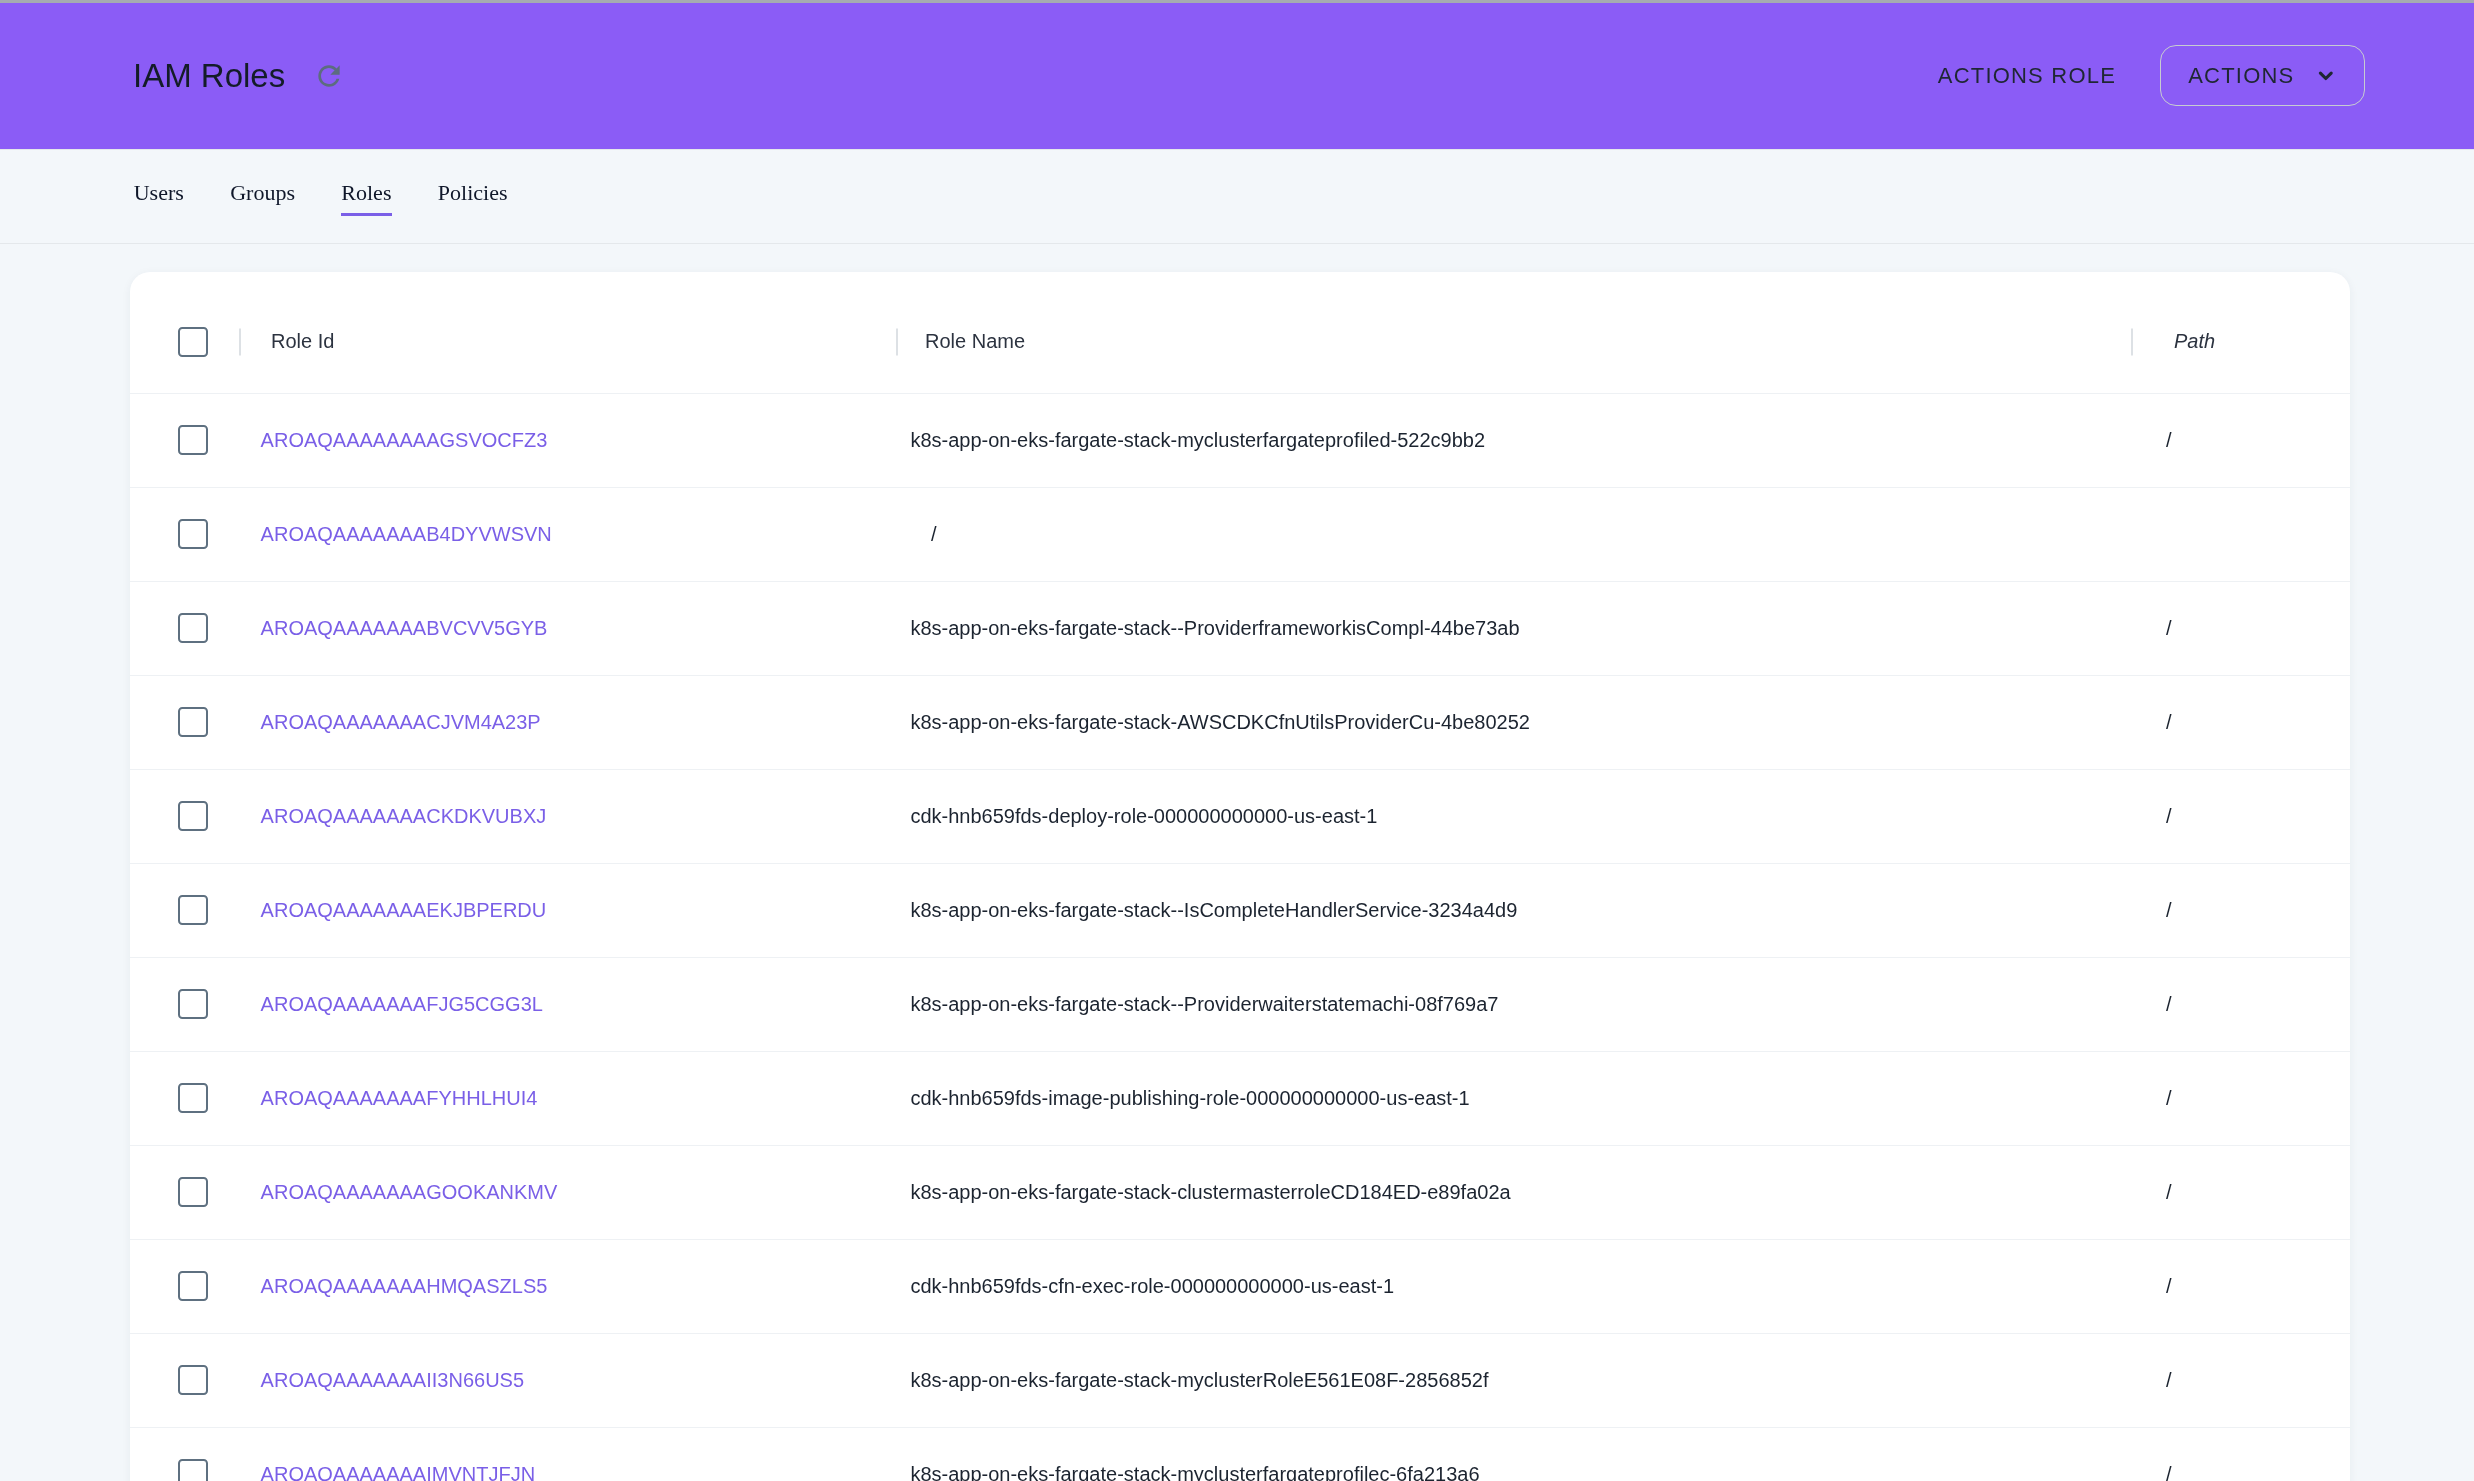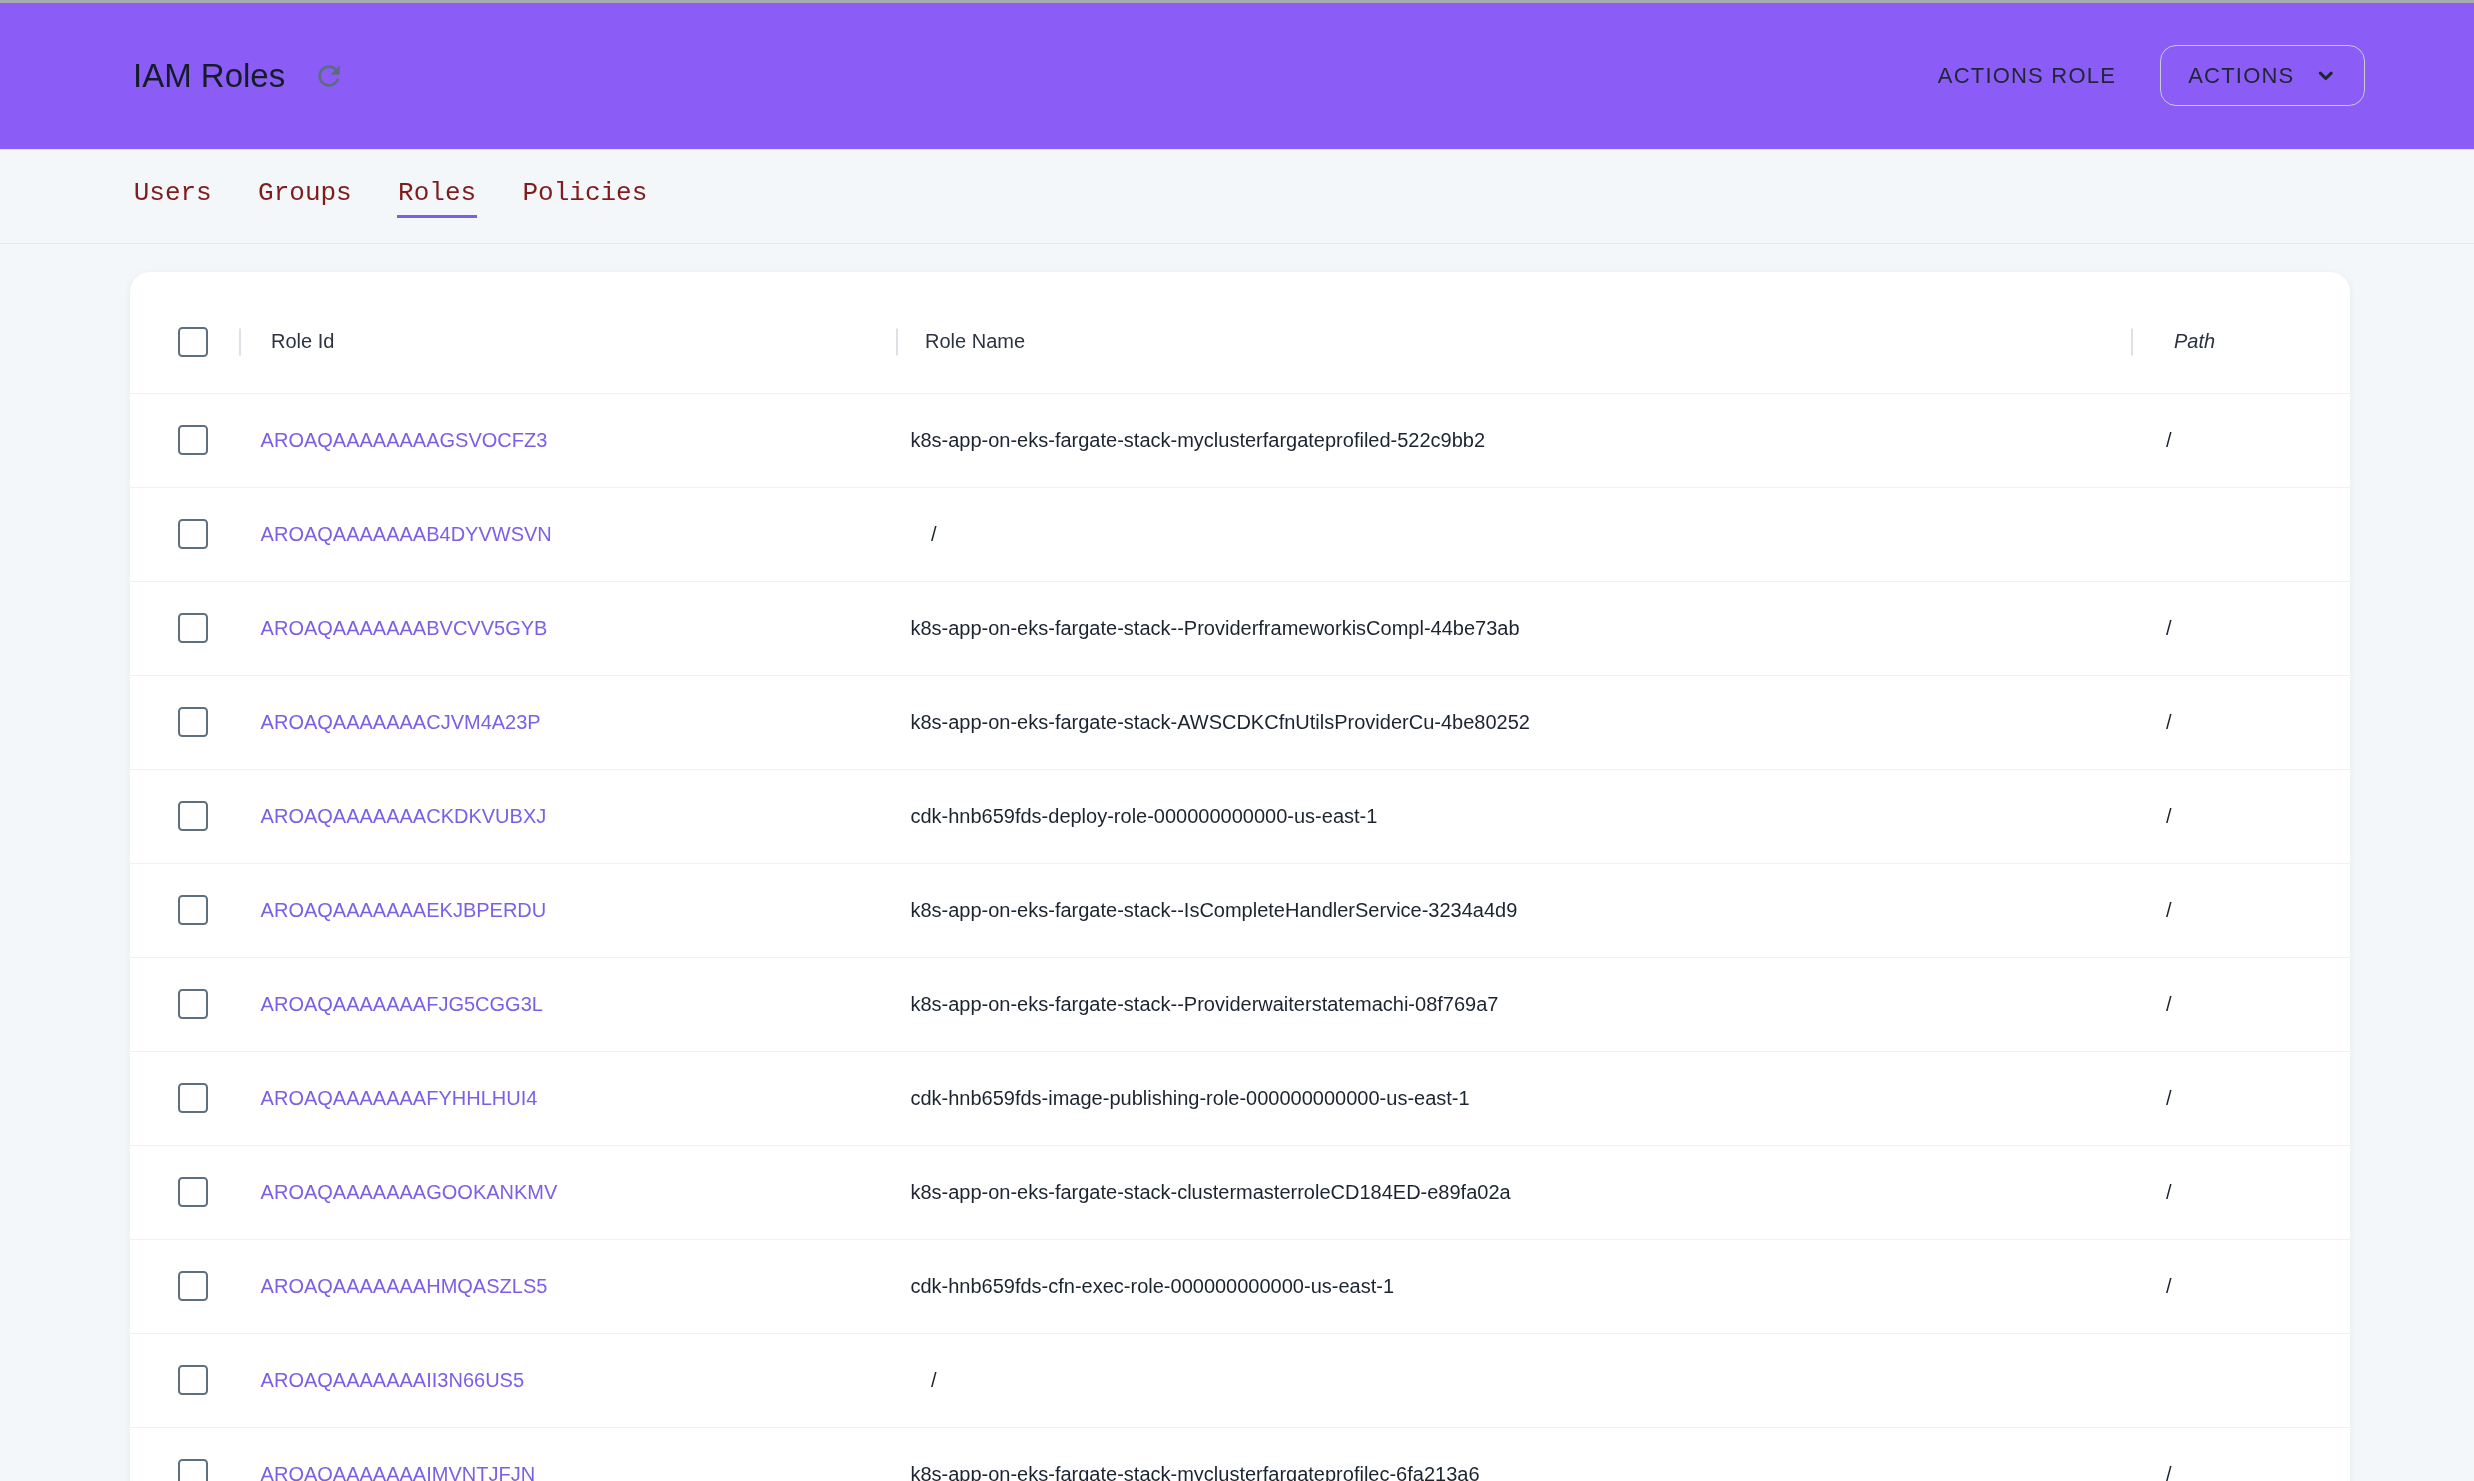--- a/index.html
+++ b/index.html
@@ -47,10 +47,10 @@
     background:#f3f7fa;border-bottom:1.4px solid #e4e8eb;
   }
   .tab{
-    font-size:26px;color:#7f1d1d;cursor:pointer;
+    font-size:22px;color:#0f172a;cursor:pointer;
     padding:2.9px 0.7px 7.2px 0.7px;border-bottom:3.6px solid transparent;
     background:transparent;border-top:none;border-left:none;border-right:none;
-    font-family:Liberation Mono, monospace;
+    font-family:Liberation Serif, serif;
   }
   .tab.active{border-bottom-color:#7a5fe7;}
 

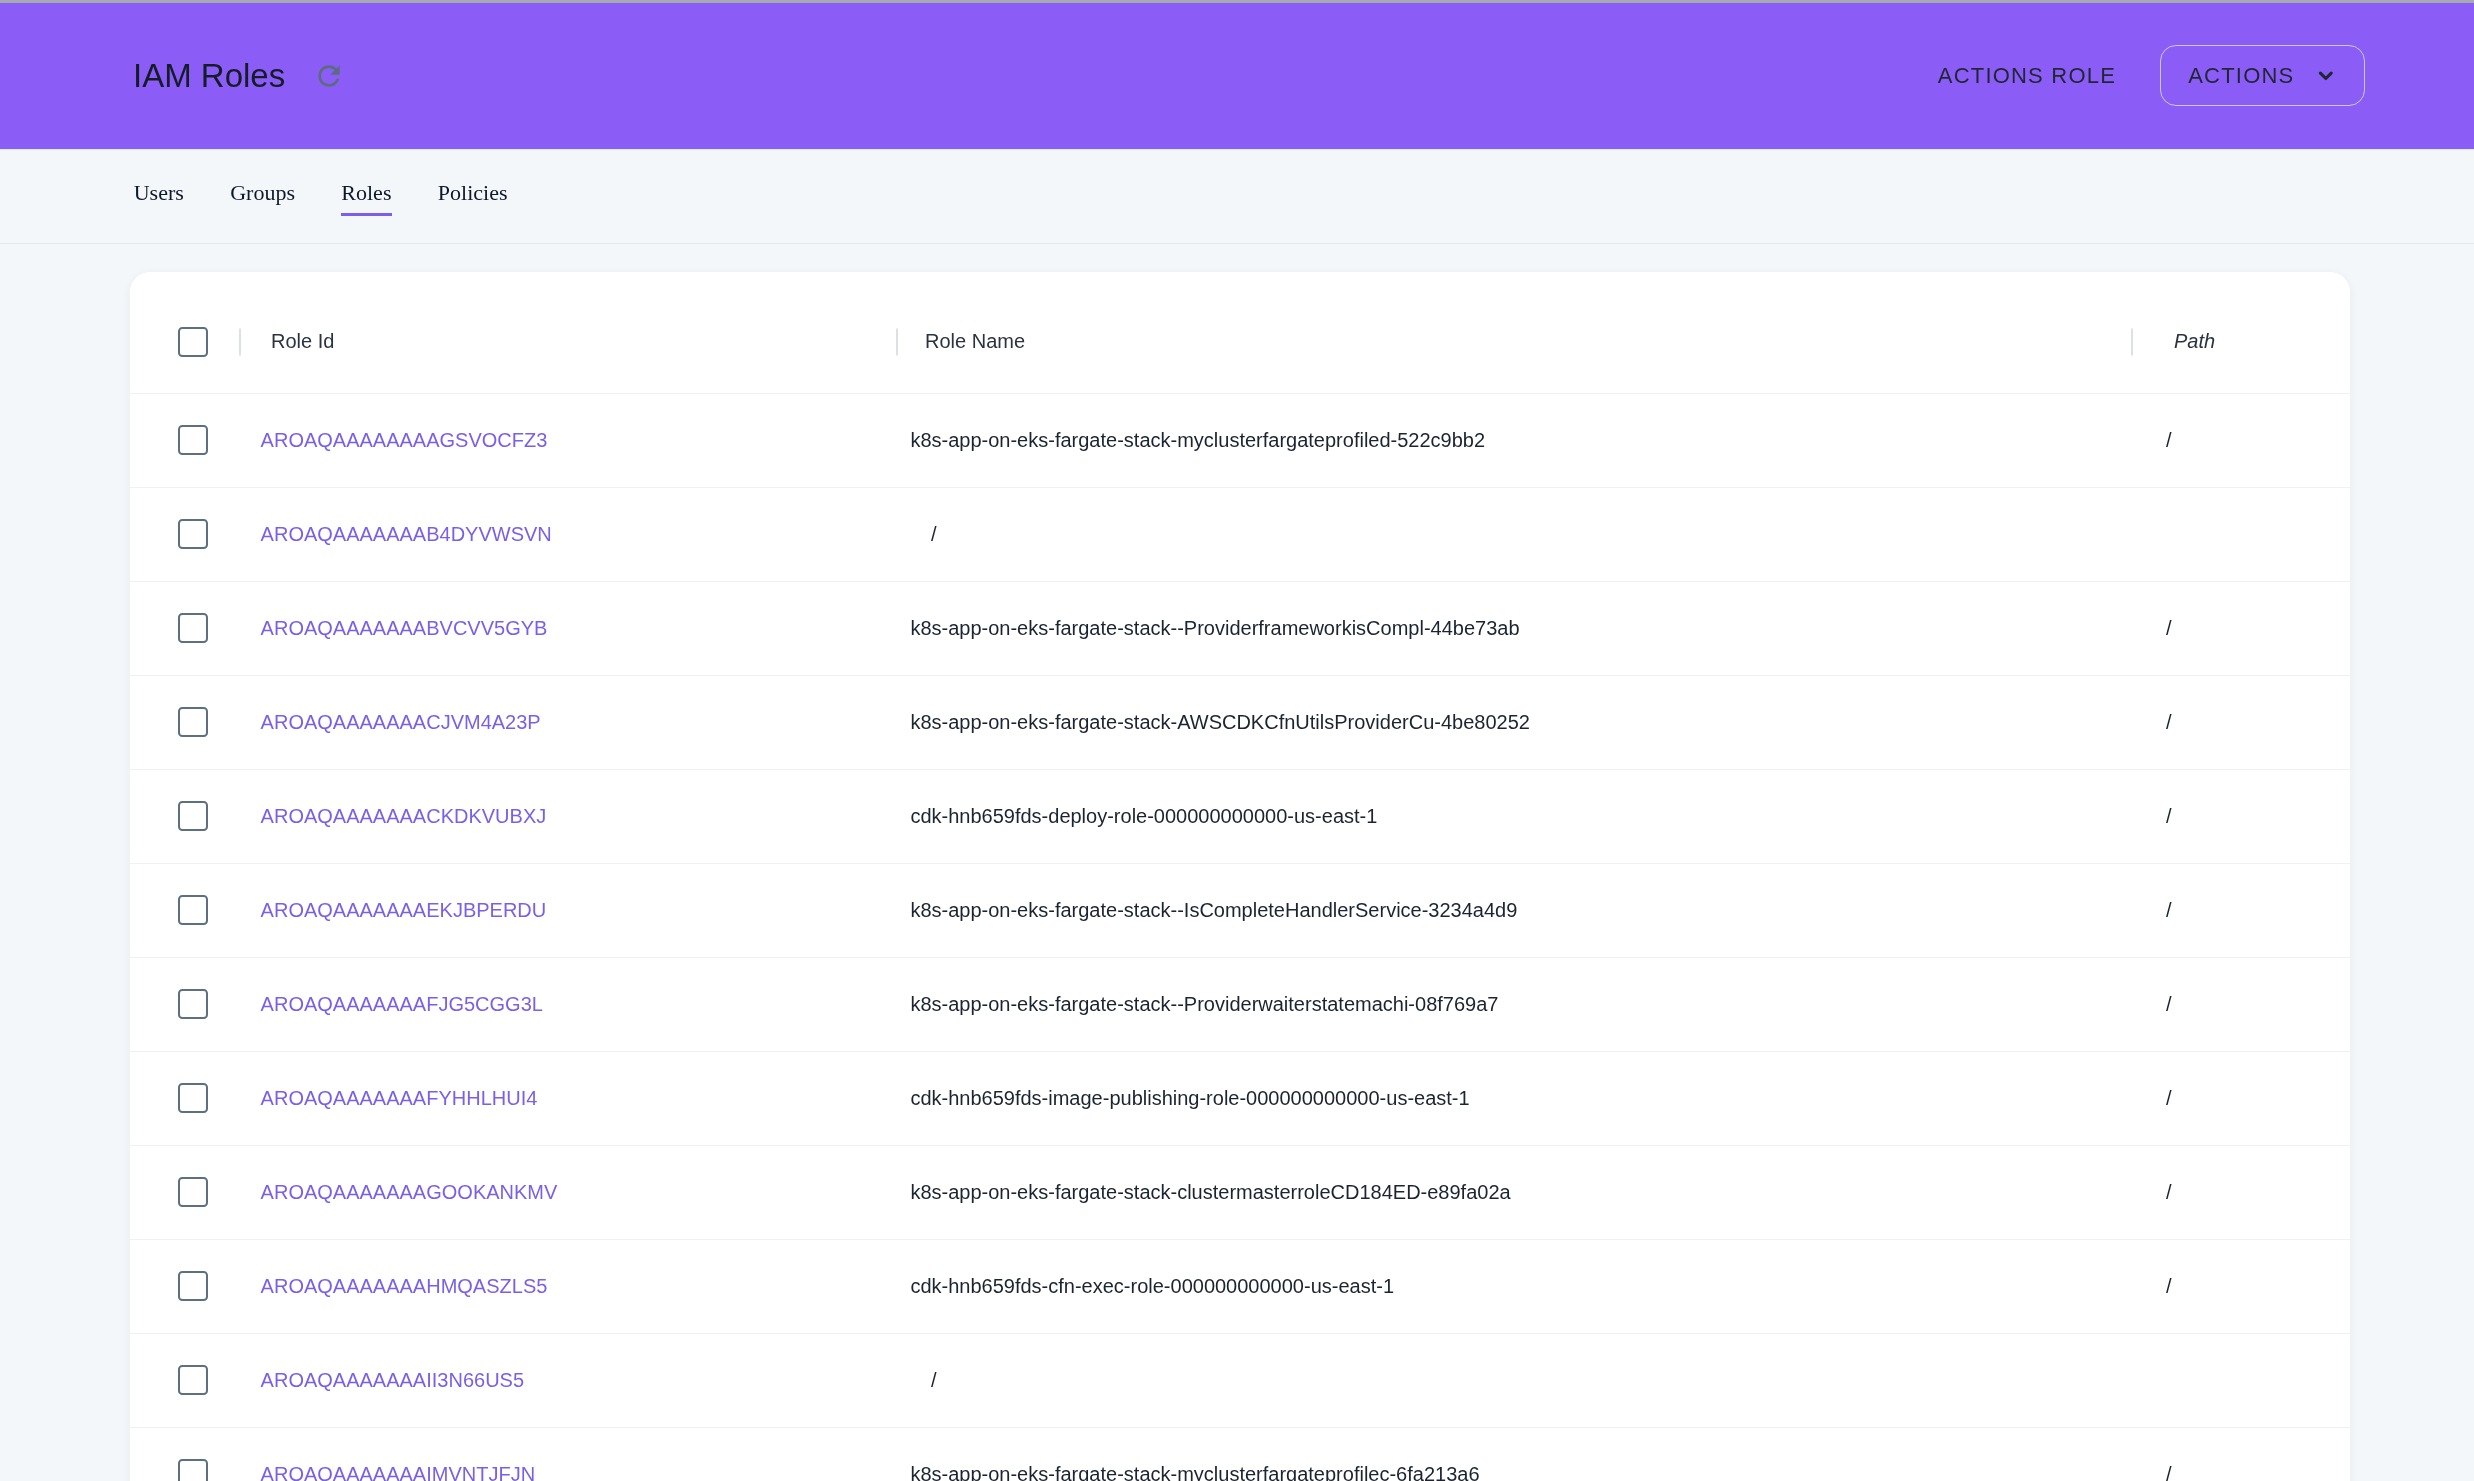--- a/index.html
+++ b/index.html
@@ -224,6 +224,7 @@
               <div class="checkbox"></div>
             </div>
             <div class="cell roleid"><a class="role-link">AROAQAAAAAAAII3N66US5</a></div>
+            <div class="cell rolename">k8s-app-on-eks-fargate-stack-myclusterRoleE561E08F-2856852f</div>
             <div class="cell path">/</div>
           </div>
           <div class="grid-row trow">

